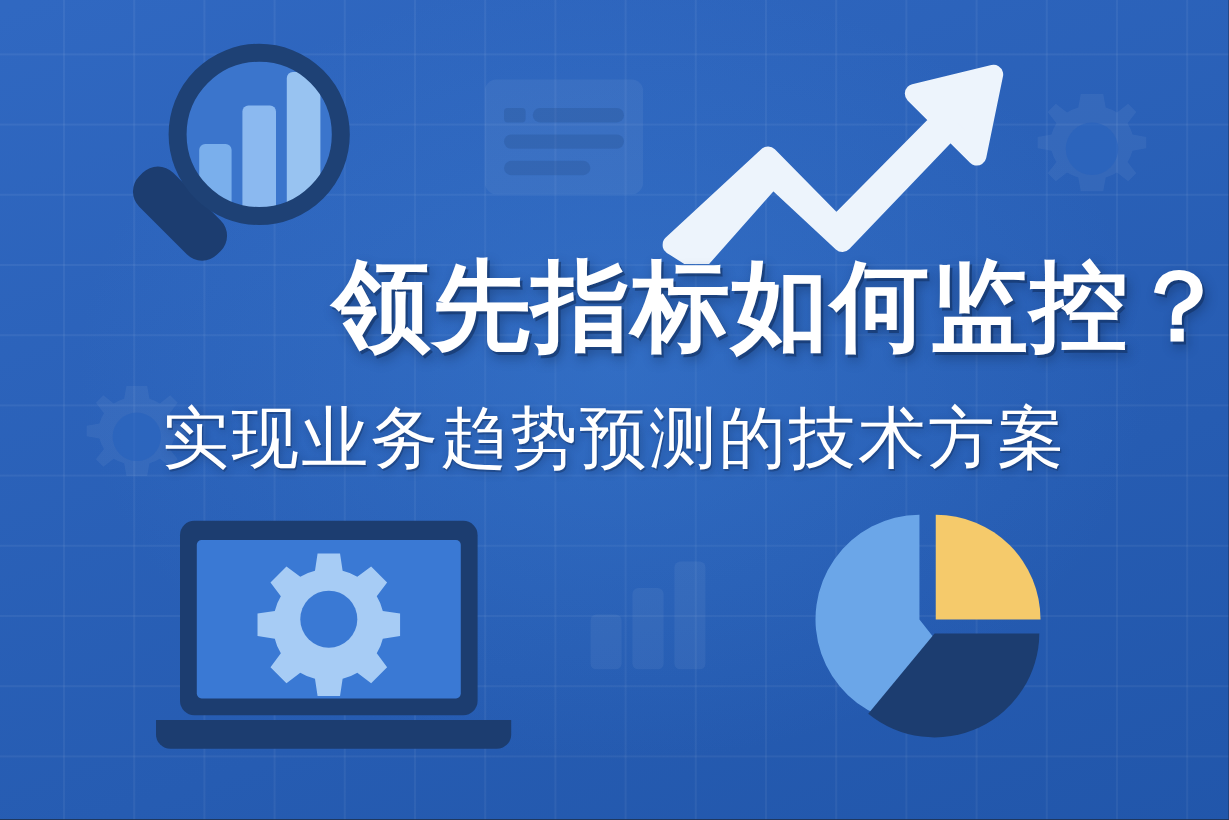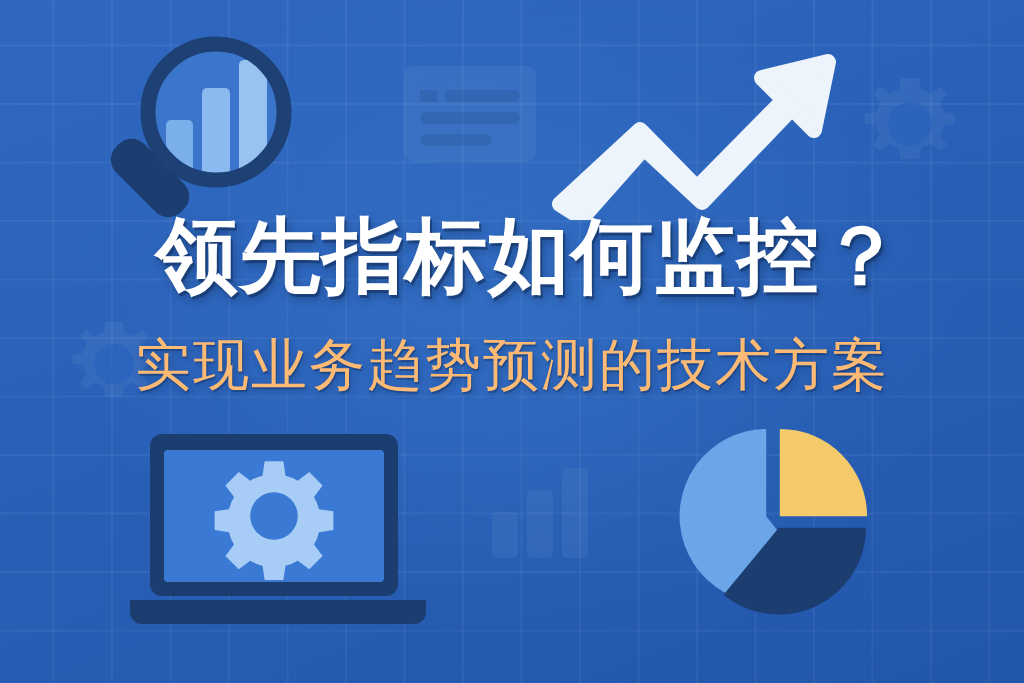--- a/index.html
+++ b/index.html
@@ -56,7 +56,7 @@
   
   .title-wrap{
     position:absolute;left:15px;right:0;top:214px;
-    text-align:center;
+    text-align:right;
     padding-left:20px;
   }
   .main-title{

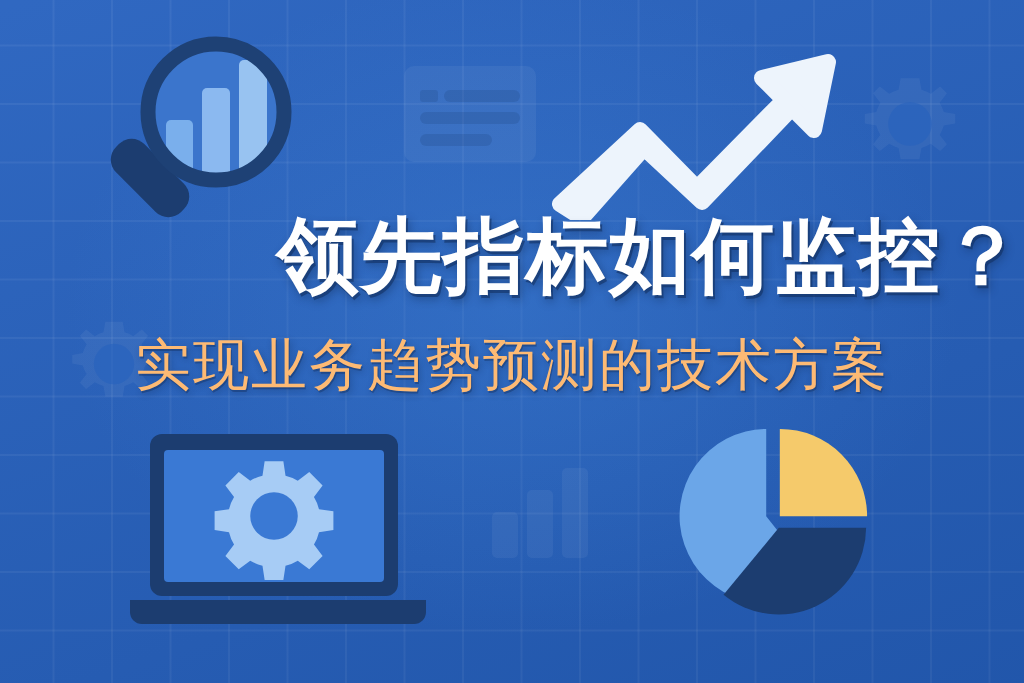--- a/index.html
+++ b/index.html
@@ -79,7 +79,7 @@
     font-size:56px;
     line-height:1.05;
     font-weight:normal;
-    color:#fdba74;
+    color:#ffffff;
     letter-spacing:2px;
     text-shadow:
        1px 2px 0 rgba(18,48,96,.42),

